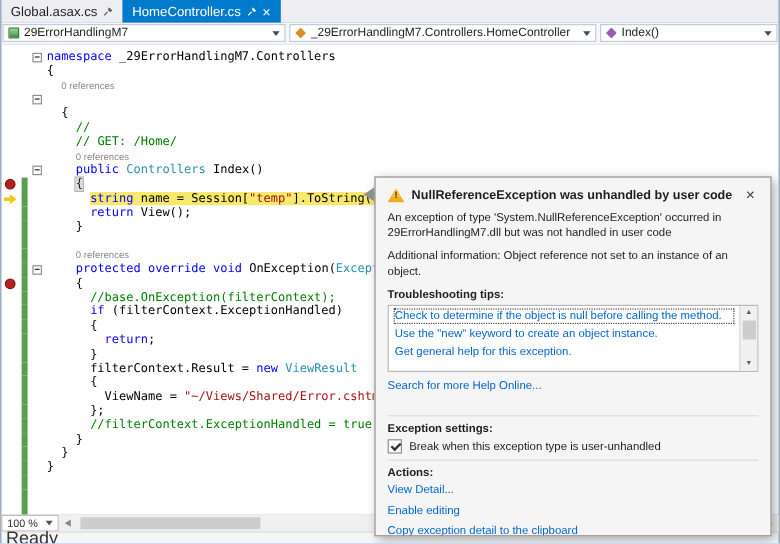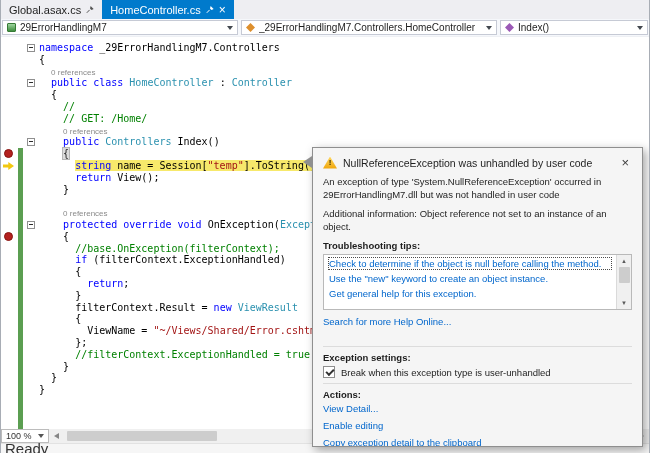--- a/index.html
+++ b/index.html
@@ -164,7 +164,6 @@
           <div class="m-fold">
             <div class="foldbox"></div>
           </div>
-          <div class="line-text">  <span class="stmt"><span class="tk-kw">public</span><span class="tk-pl"> </span><span class="tk-kw">class</span><span class="tk-pl"> </span><span class="tk-ty">HomeController</span><span class="tk-pl"> : </span><span class="tk-ty">Controller</span></span></div>
         </div>
         <div class="code-line">
           <div class="m-bp"></div>

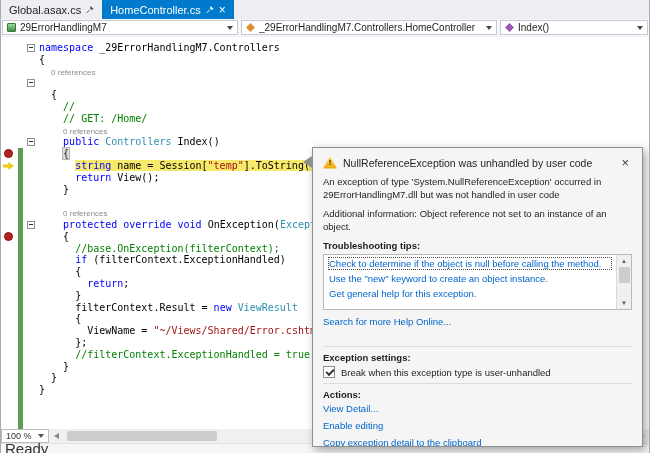--- a/index.html
+++ b/index.html
@@ -70,7 +70,7 @@
   .warn-icon{width:14px;height:12px;position:relative;flex:none}
   .warn-tri{position:absolute;inset:0;background:linear-gradient(#ffd75e,#efa50a);clip-path:polygon(50% 0,100% 100%,0 100%)}
   .warn-ex{position:absolute;left:0;right:0;top:1px;text-align:center;font-size:8px;font-weight:700;color:#3a2c00}
-  .dlg-title{font-weight:400;font-size:10.5px;flex:1}
+  .dlg-title{font-weight:700;font-size:10.5px;flex:1}
   .dlg-close{color:#3c3c3c;font-size:13px;line-height:1;padding:0 3px;cursor:default}
   .dlg-msg{line-height:1.32;margin-bottom:7px;color:#1e1e1e}
   .dlg-sub{font-weight:700;margin-bottom:3px}

